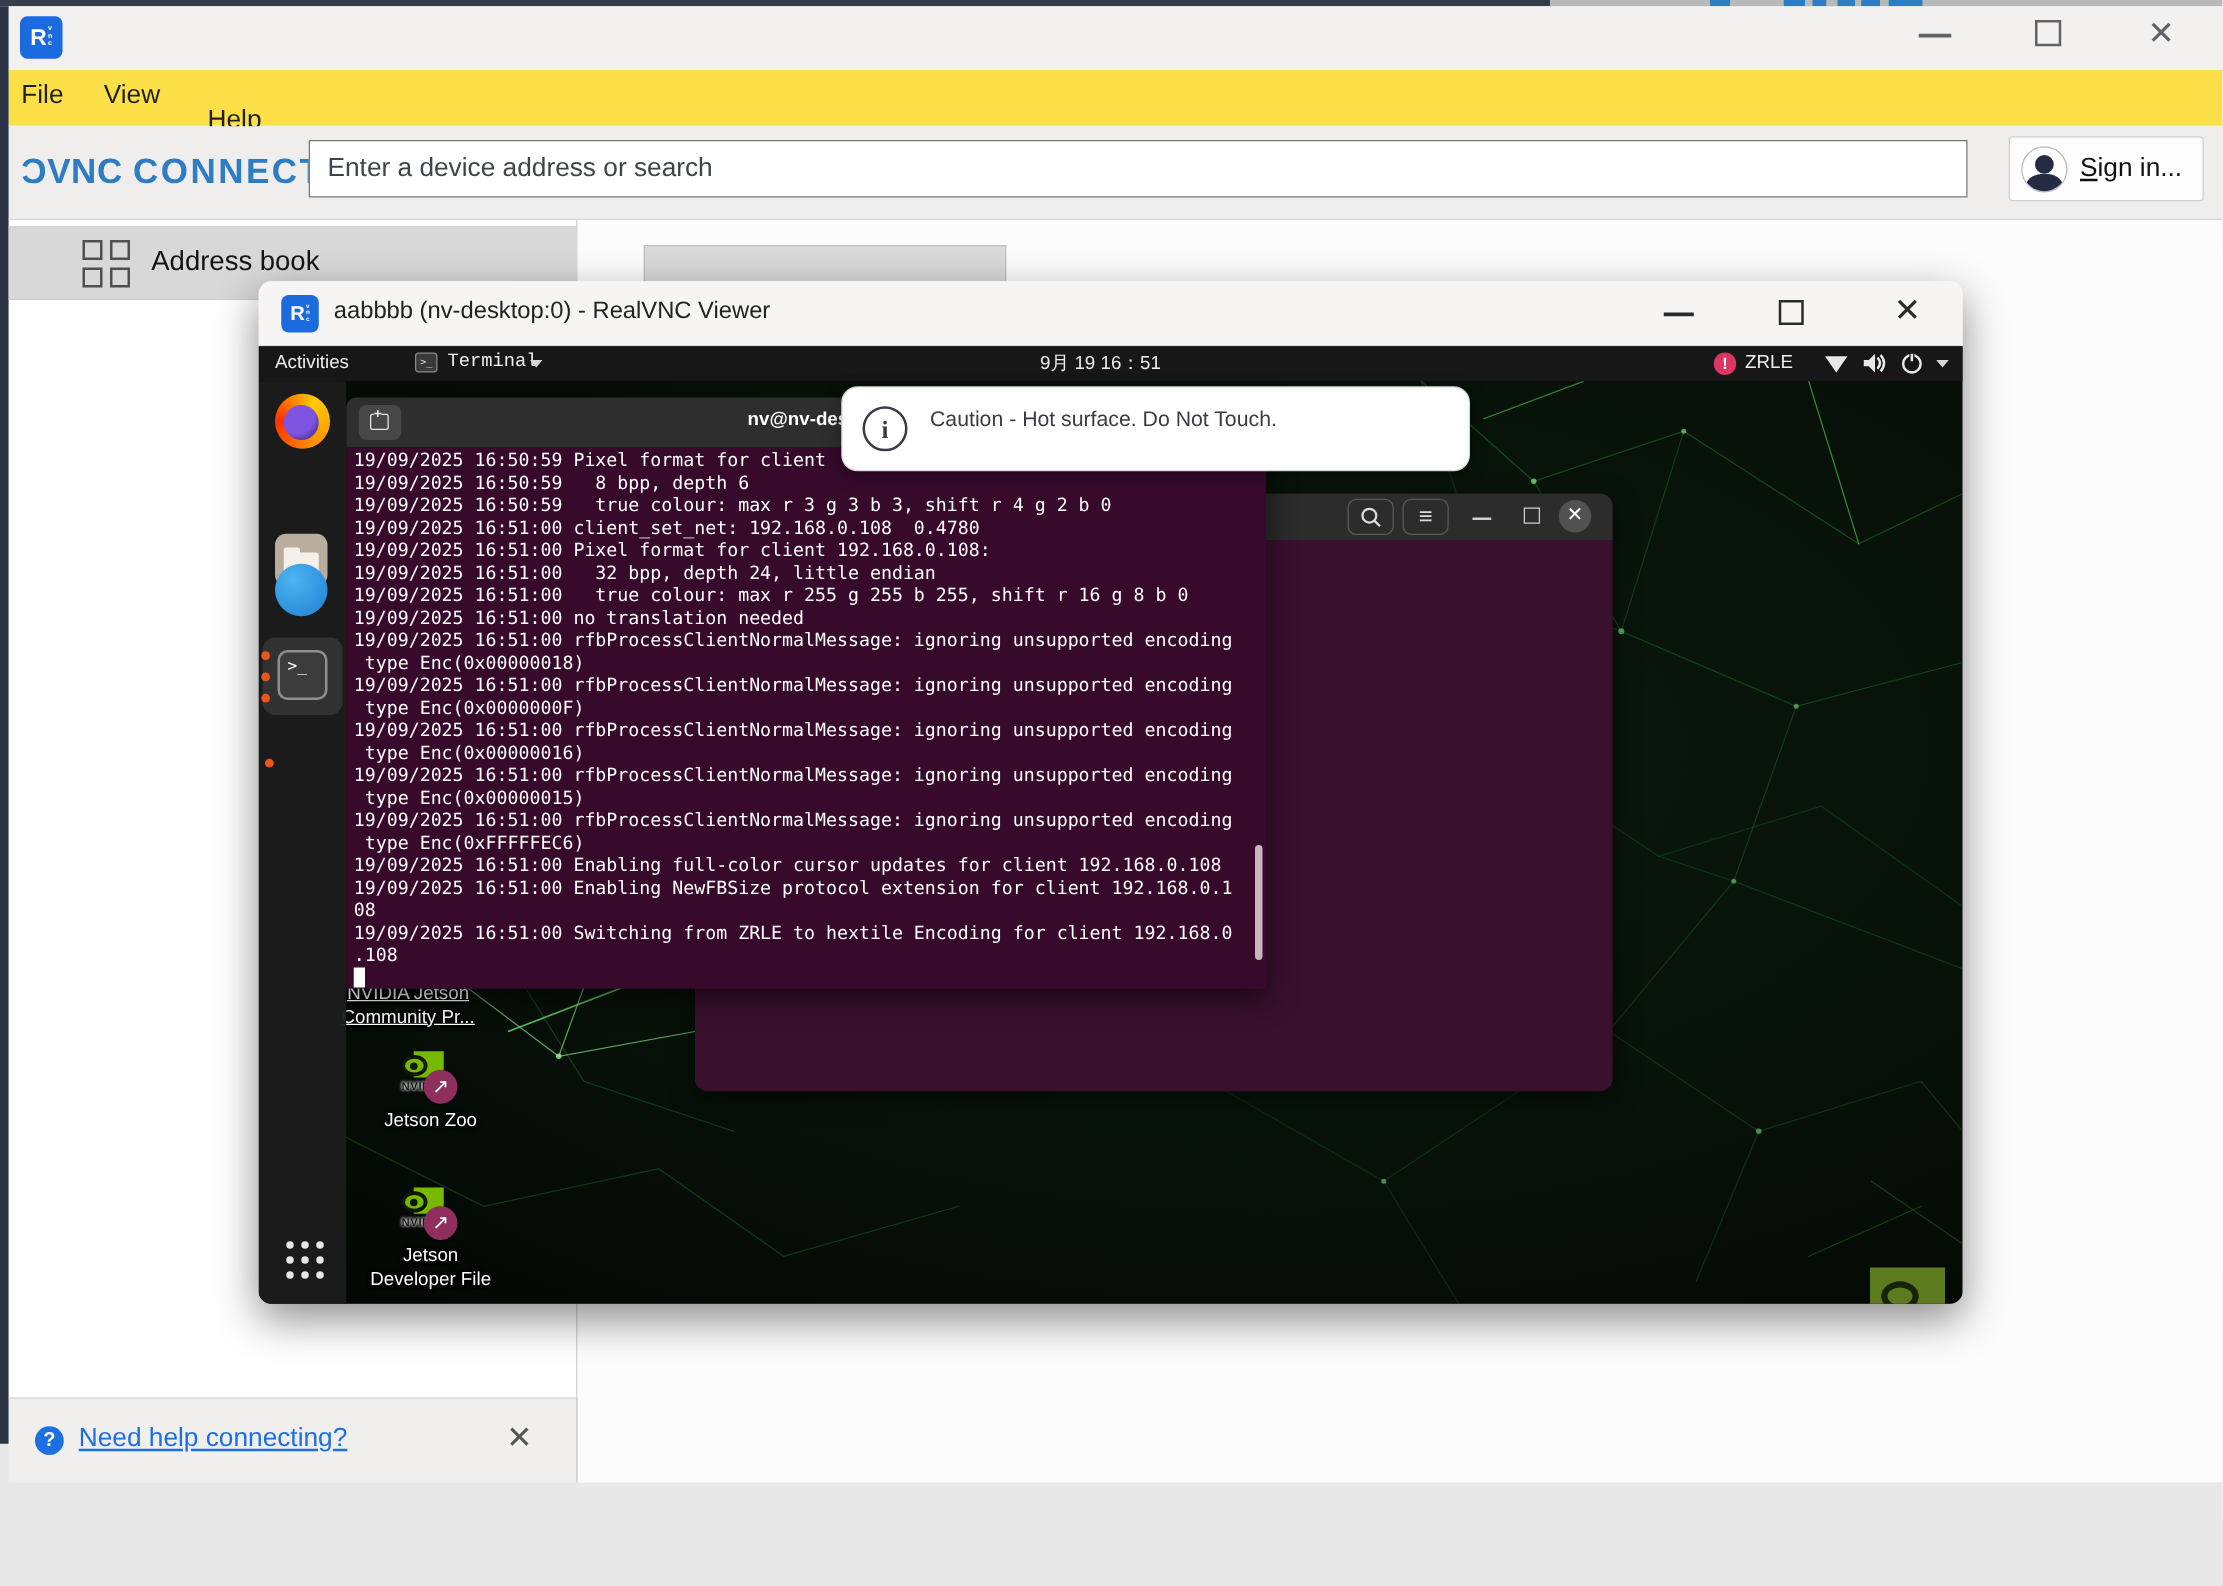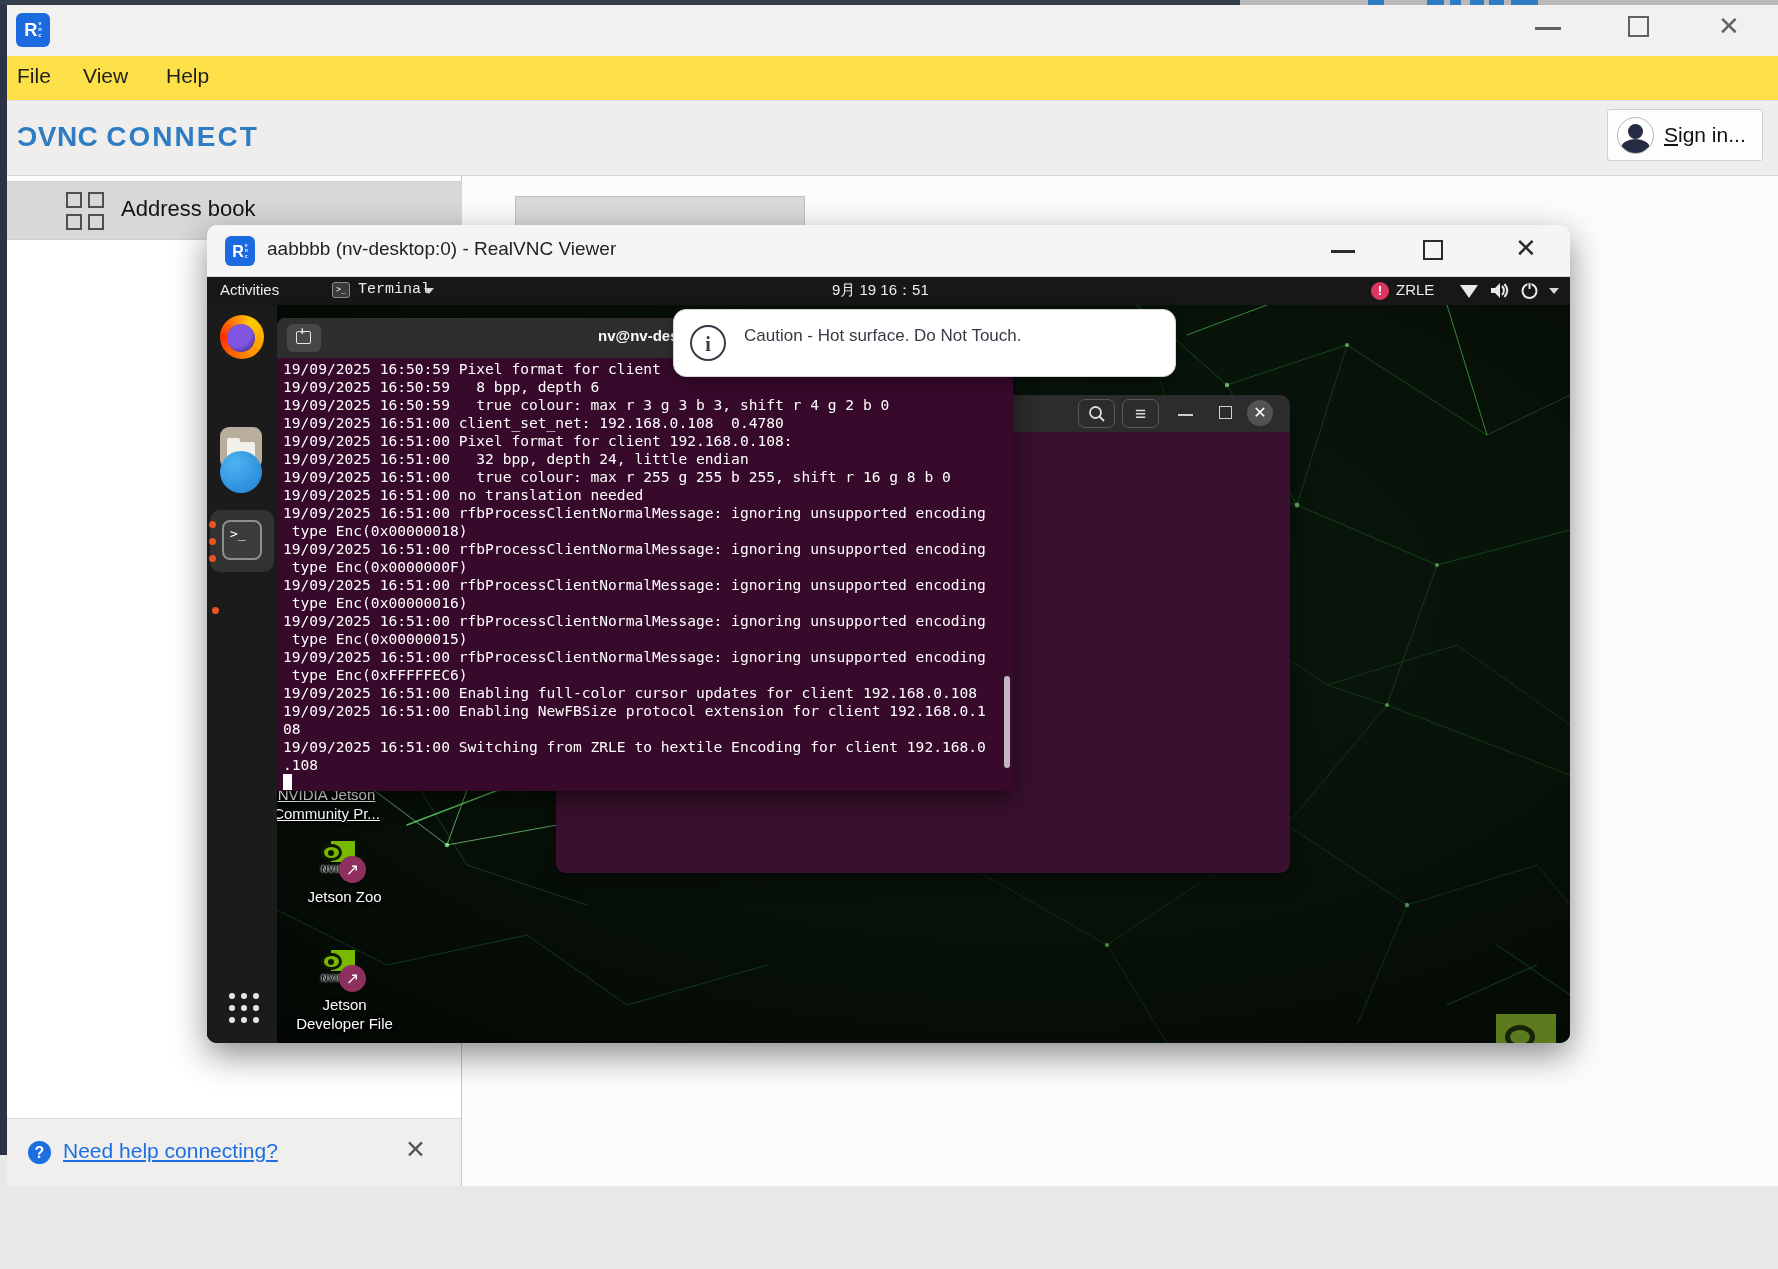--- a/index.html
+++ b/index.html
@@ -157,7 +157,7 @@
   <div class="abs menubar">
     <span class="menu-item" style="left:10px;">File</span>
     <span class="menu-item" style="left:76px;">View</span>
-    <span class="menu-item" style="left:159px;">Help</span>
+    <span class="menu-item" style="left:159px;margin-top:20px;">Help</span>
   </div>
 
   <div class="abs toolbar">

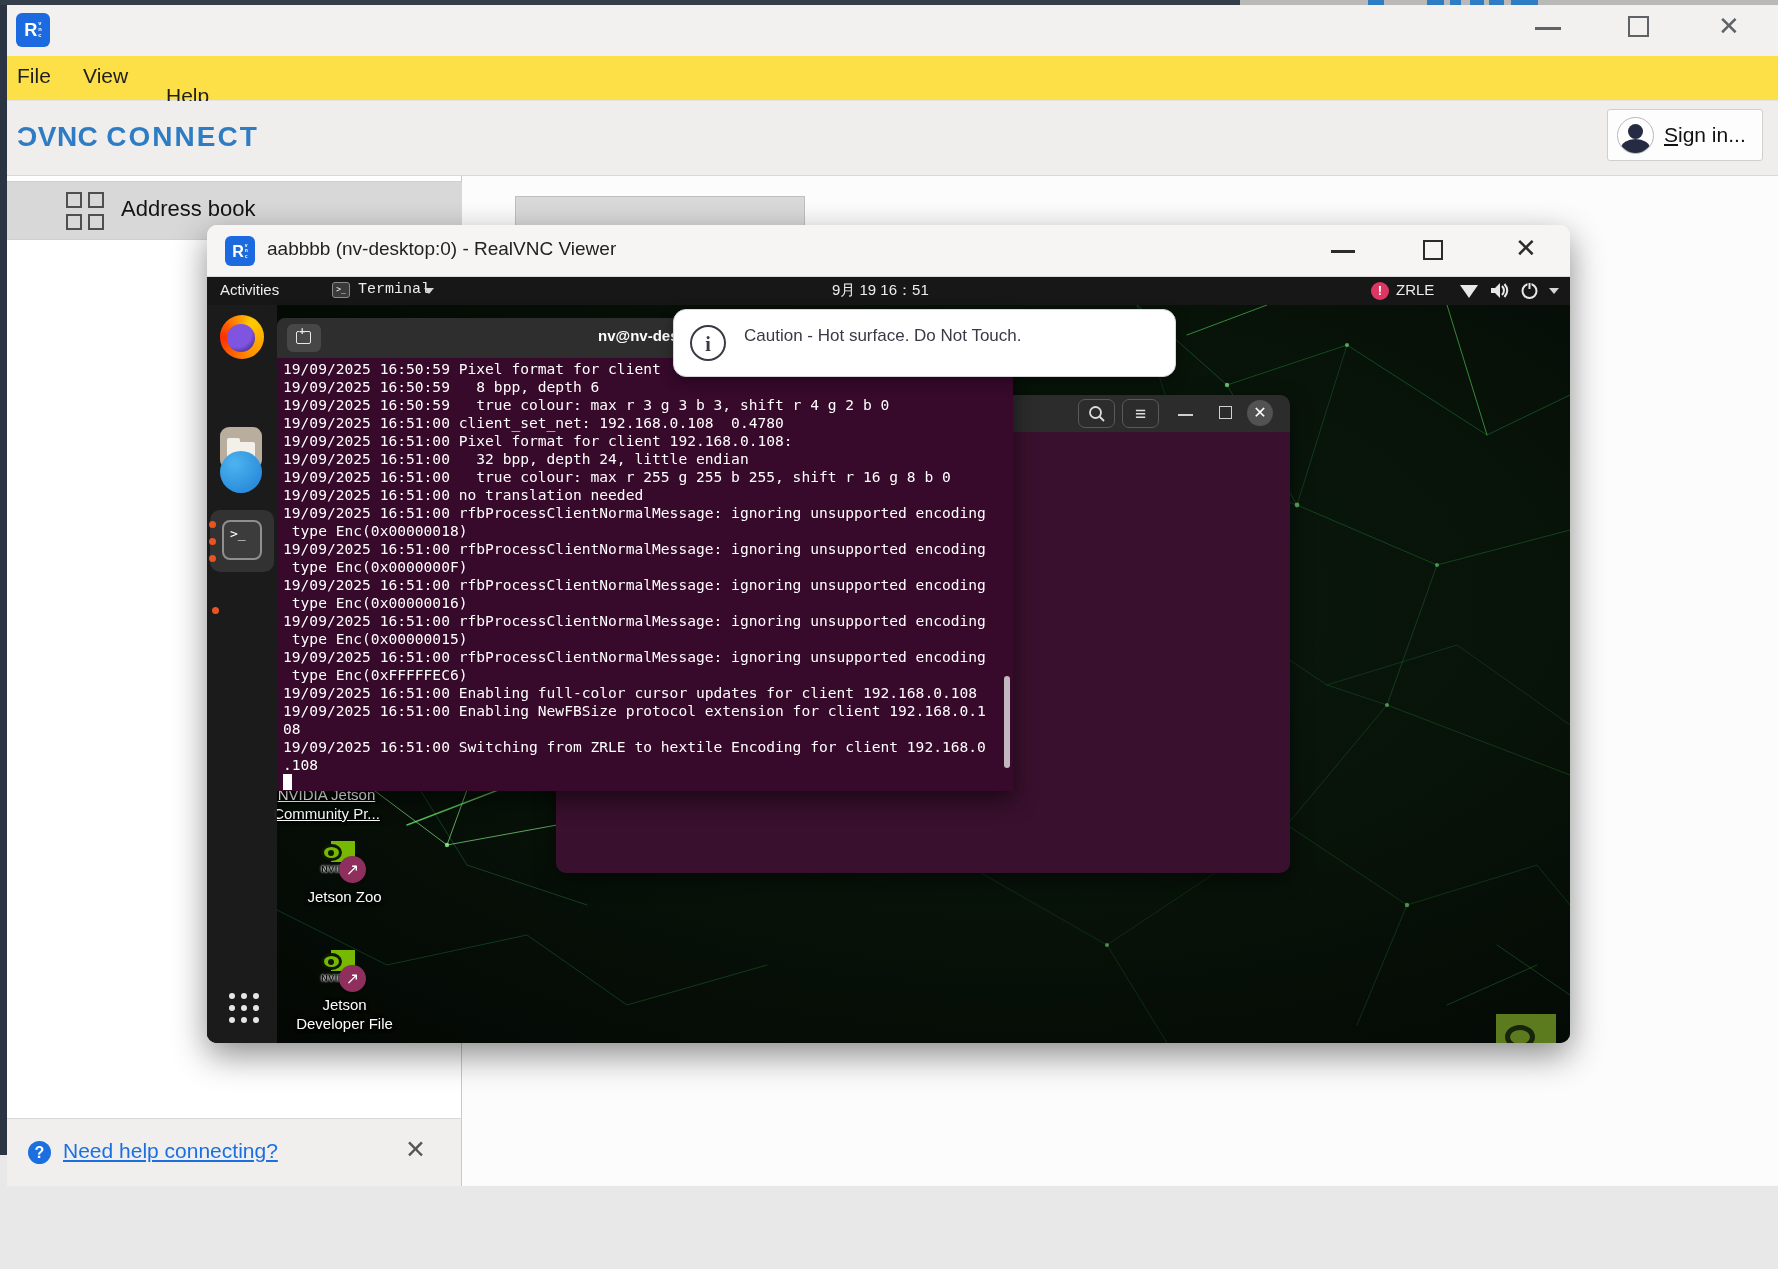--- a/index.html
+++ b/index.html
@@ -162,6 +162,7 @@
 
   <div class="abs toolbar">
     <div class="logo"><span>ƆVNC</span><span class="word">CONNECT</span></div>
+    <input class="search-box" placeholder="Enter a device address or search" style="">
     <div class="signin-btn">
       <span class="avatar">
           <span class="head"></span>

